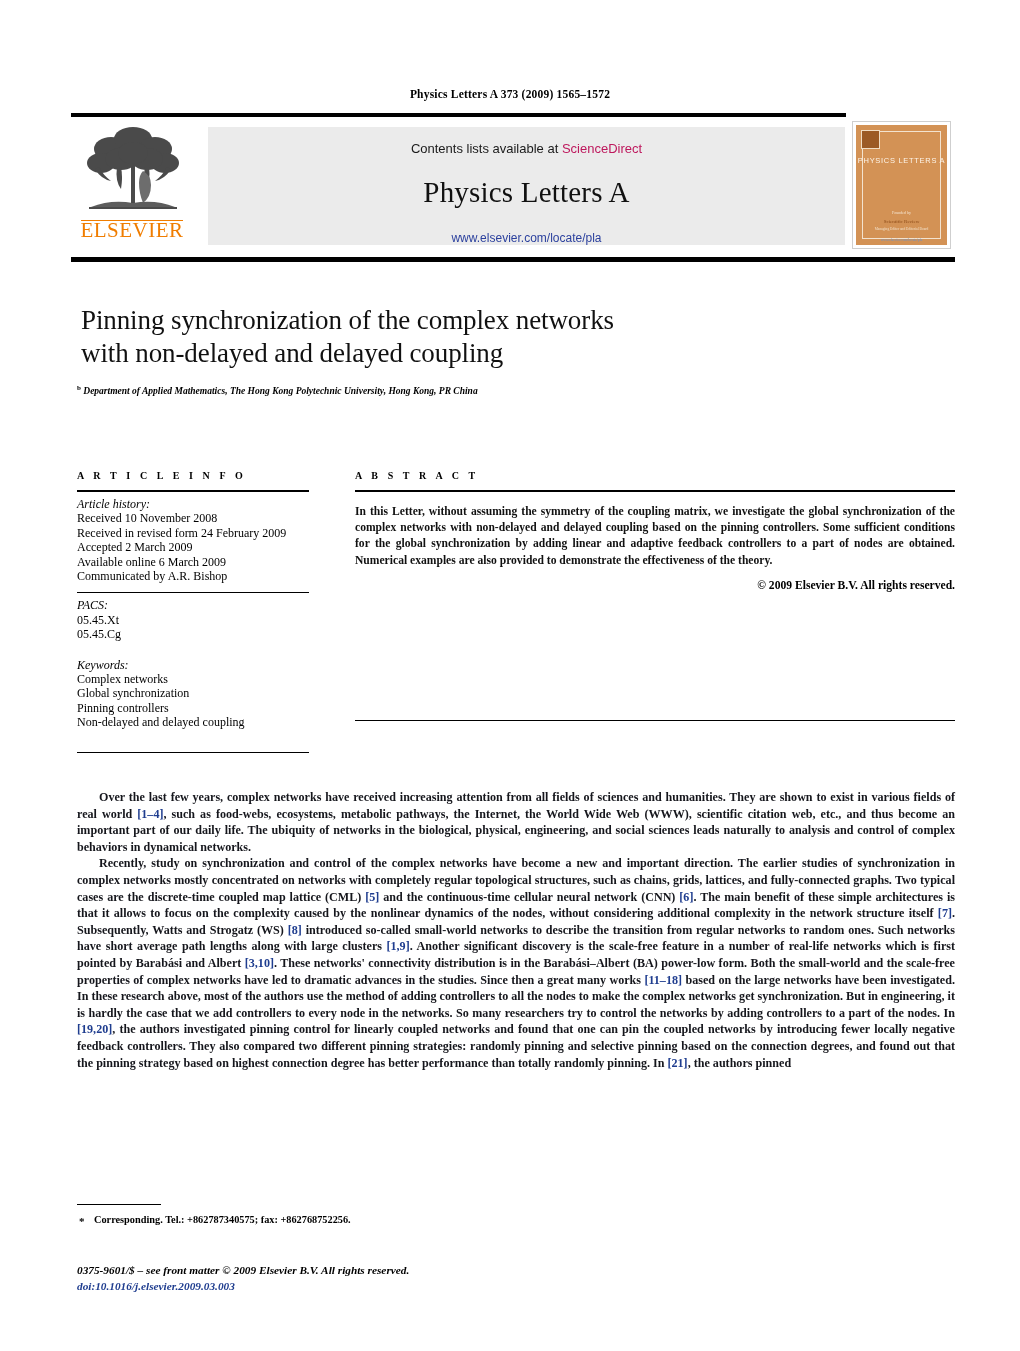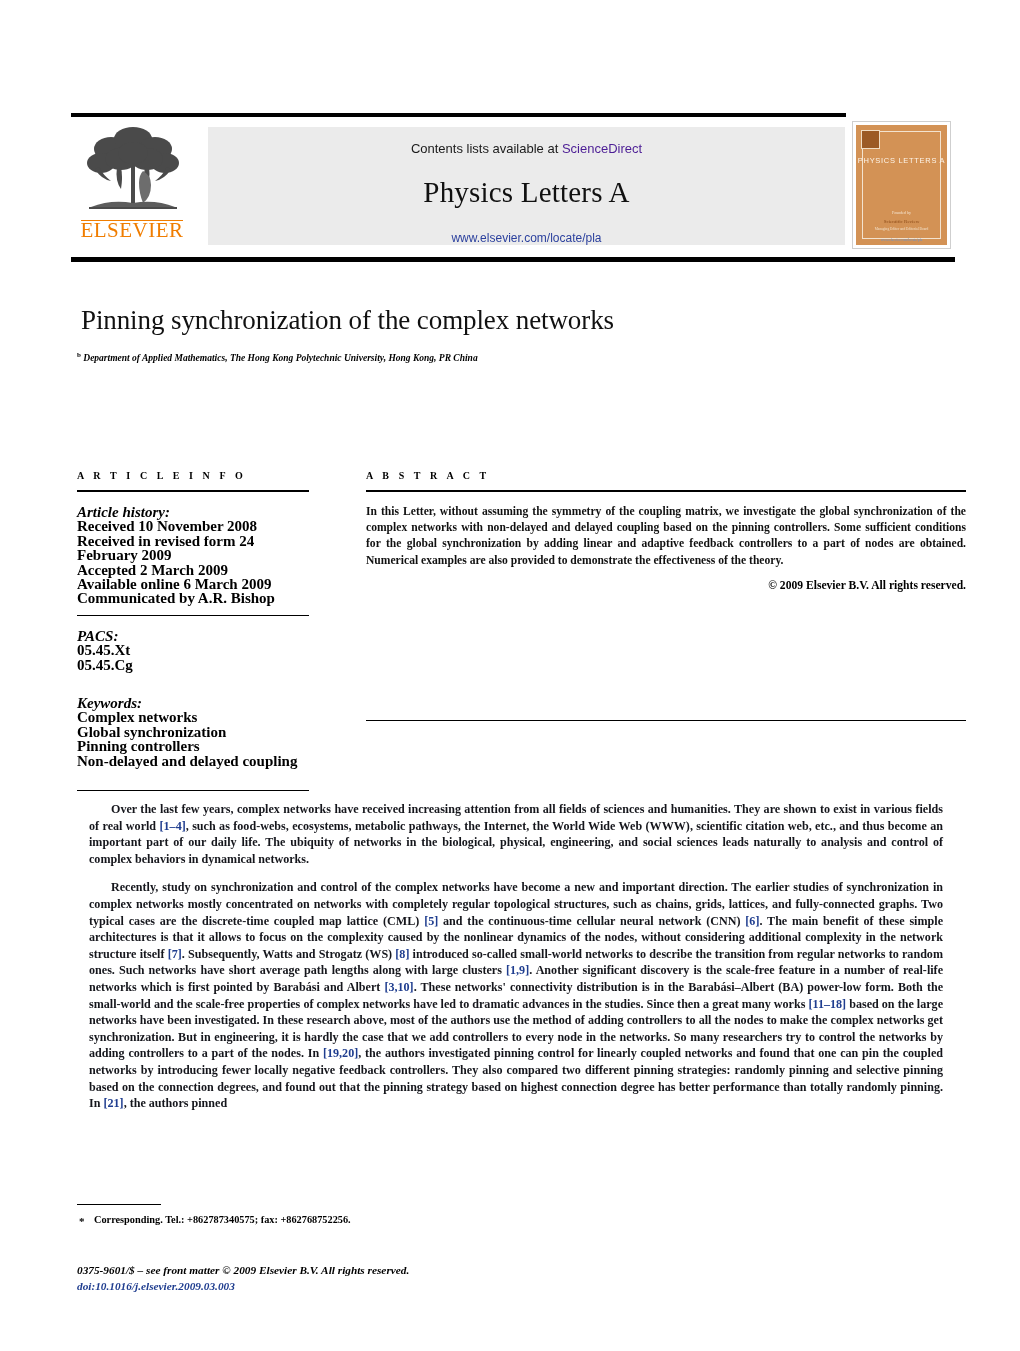--- a/index.html
+++ b/index.html
@@ -389,6 +389,7 @@
 
 <div class="page">
 
+  <div class="running-head">Physics Letters A 373 (2009) 1565–1572</div>
 
   <div class="masthead">
     <div class="rule-top"></div>

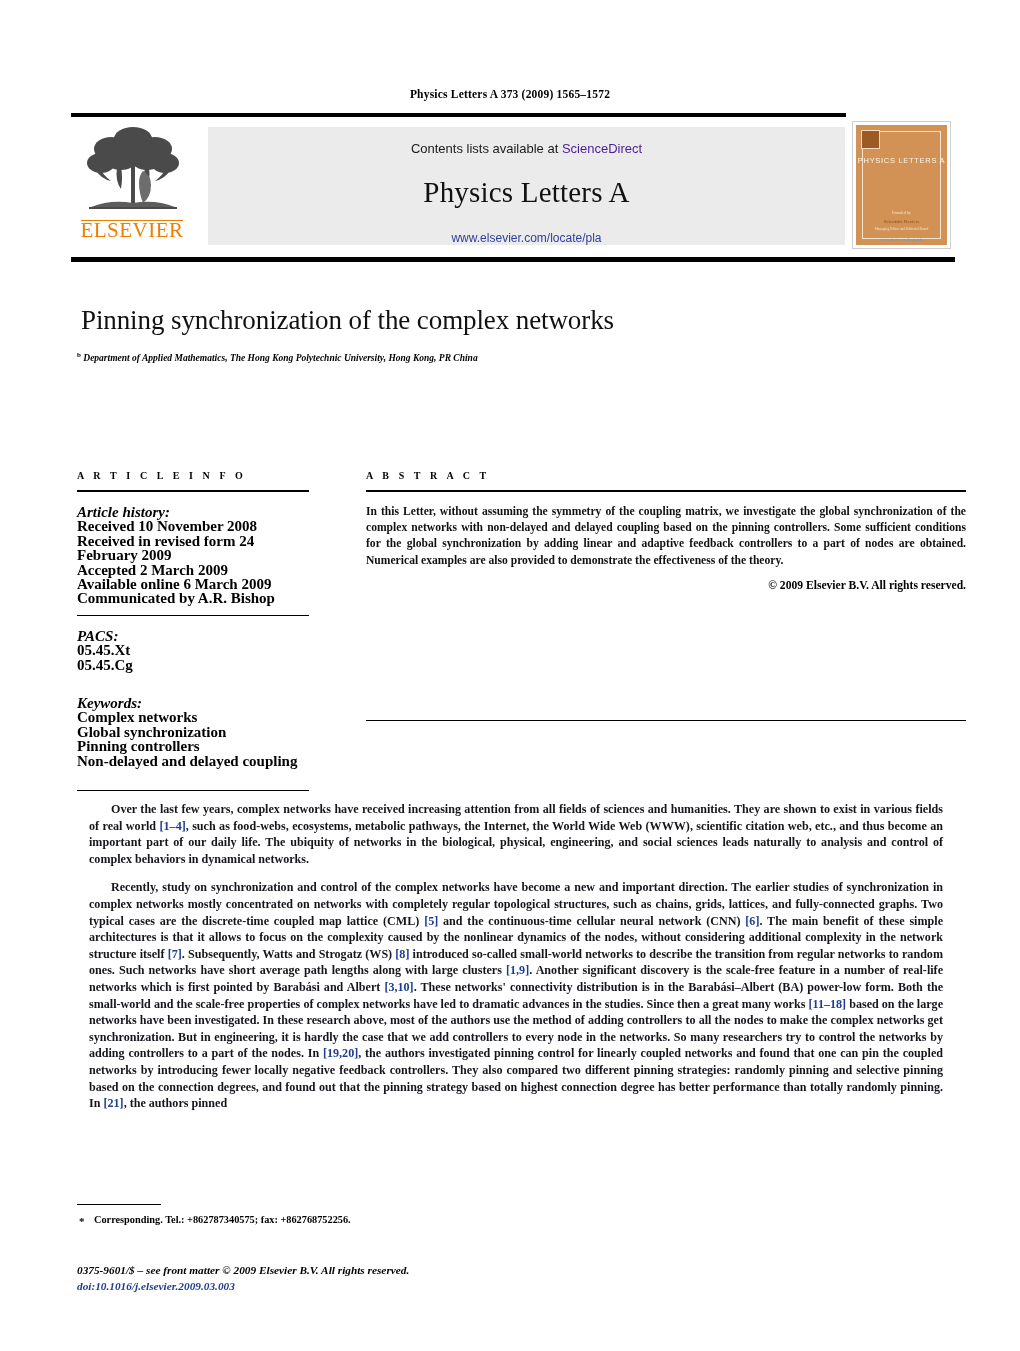--- a/index.html
+++ b/index.html
@@ -109,7 +109,7 @@
     color: #1a1a1a;
   }
   .sciencedirect-link {
-    color: #4c1d95;
+    color: #be185d;
     text-decoration: none;
   }
   .banner-journal {

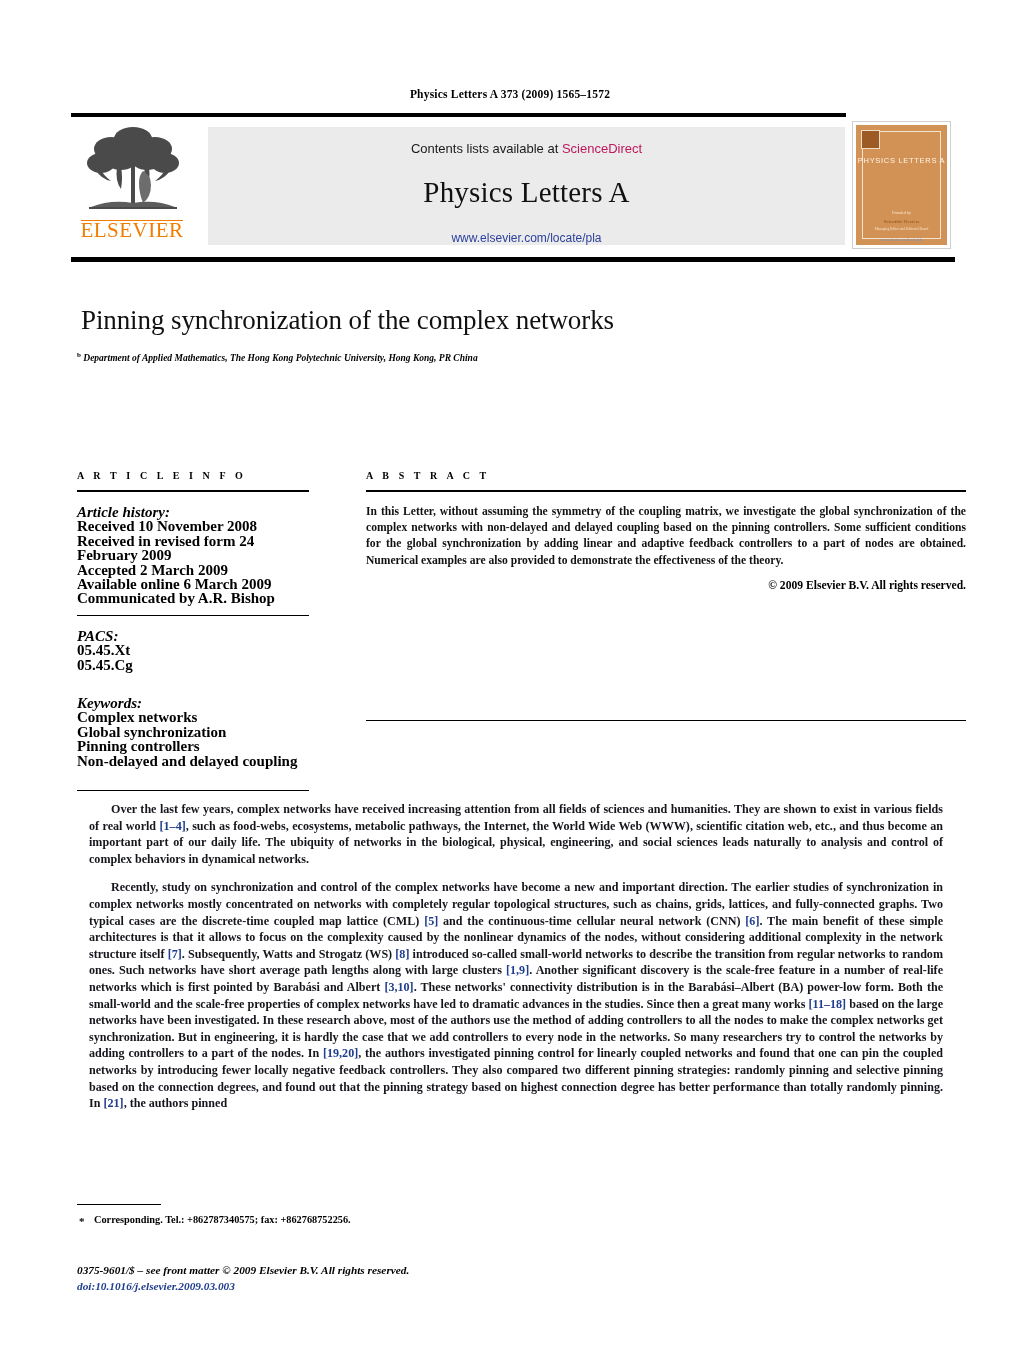--- a/index.html
+++ b/index.html
@@ -447,6 +447,7 @@
   <div class="title-block">
     <h1 class="article-title">
       <span>Pinning synchronization of the complex networks</span><br>
+      <span>with non-delayed and delayed coupling</span>
     </h1>
 
 

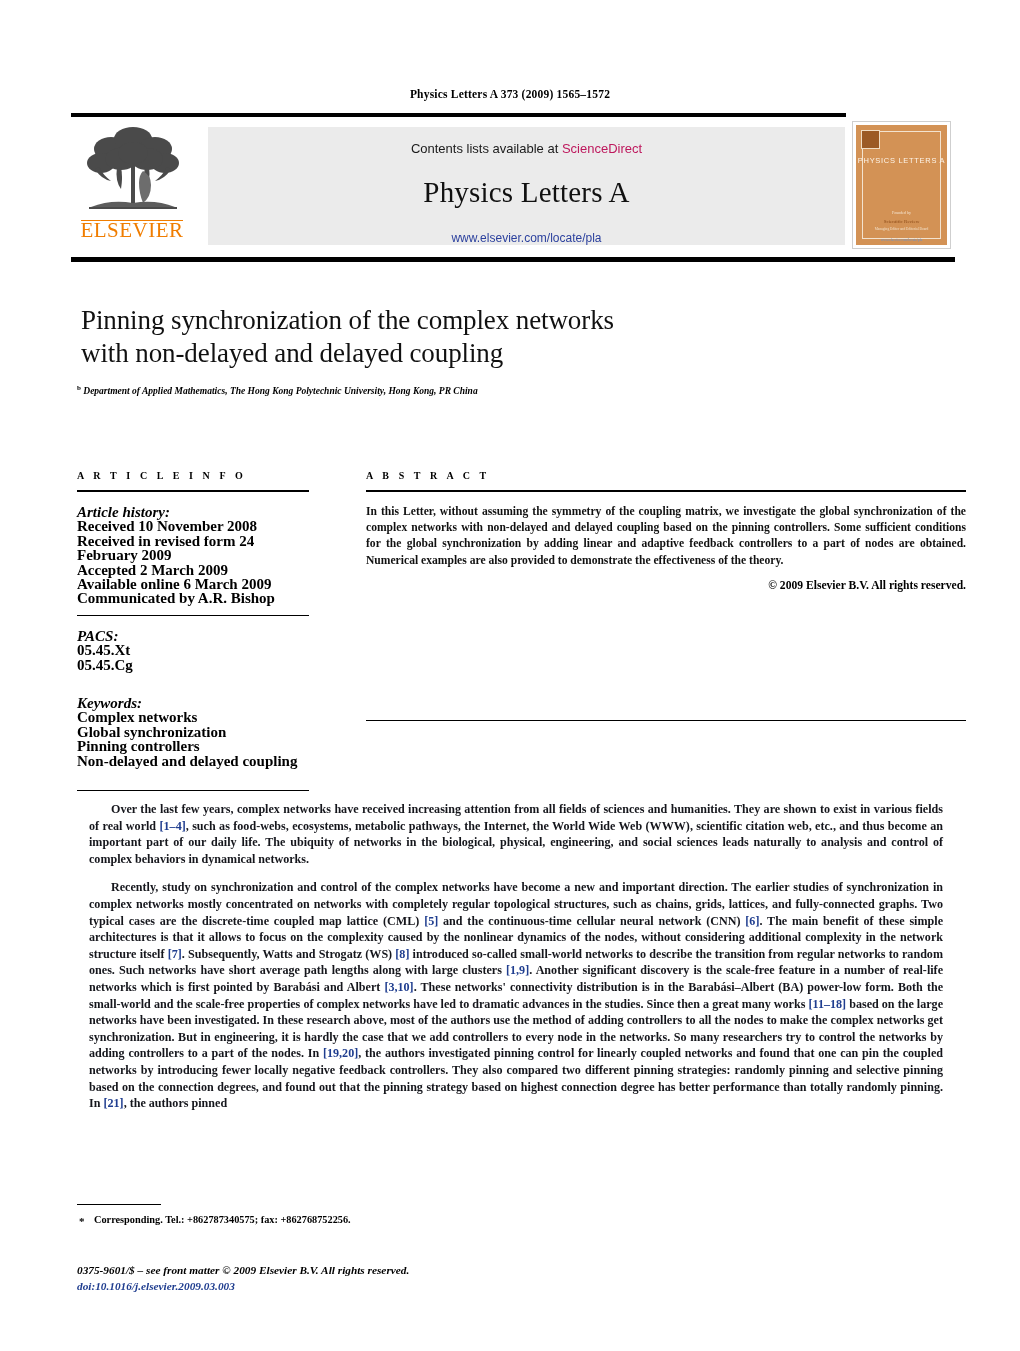--- a/index.html
+++ b/index.html
@@ -267,7 +267,6 @@
     top: 0;
     left: 278px;
     width: 600px;
-    margin-left: 11px;
   }
   .sec-head {
     font-family: "Liberation Serif", serif;

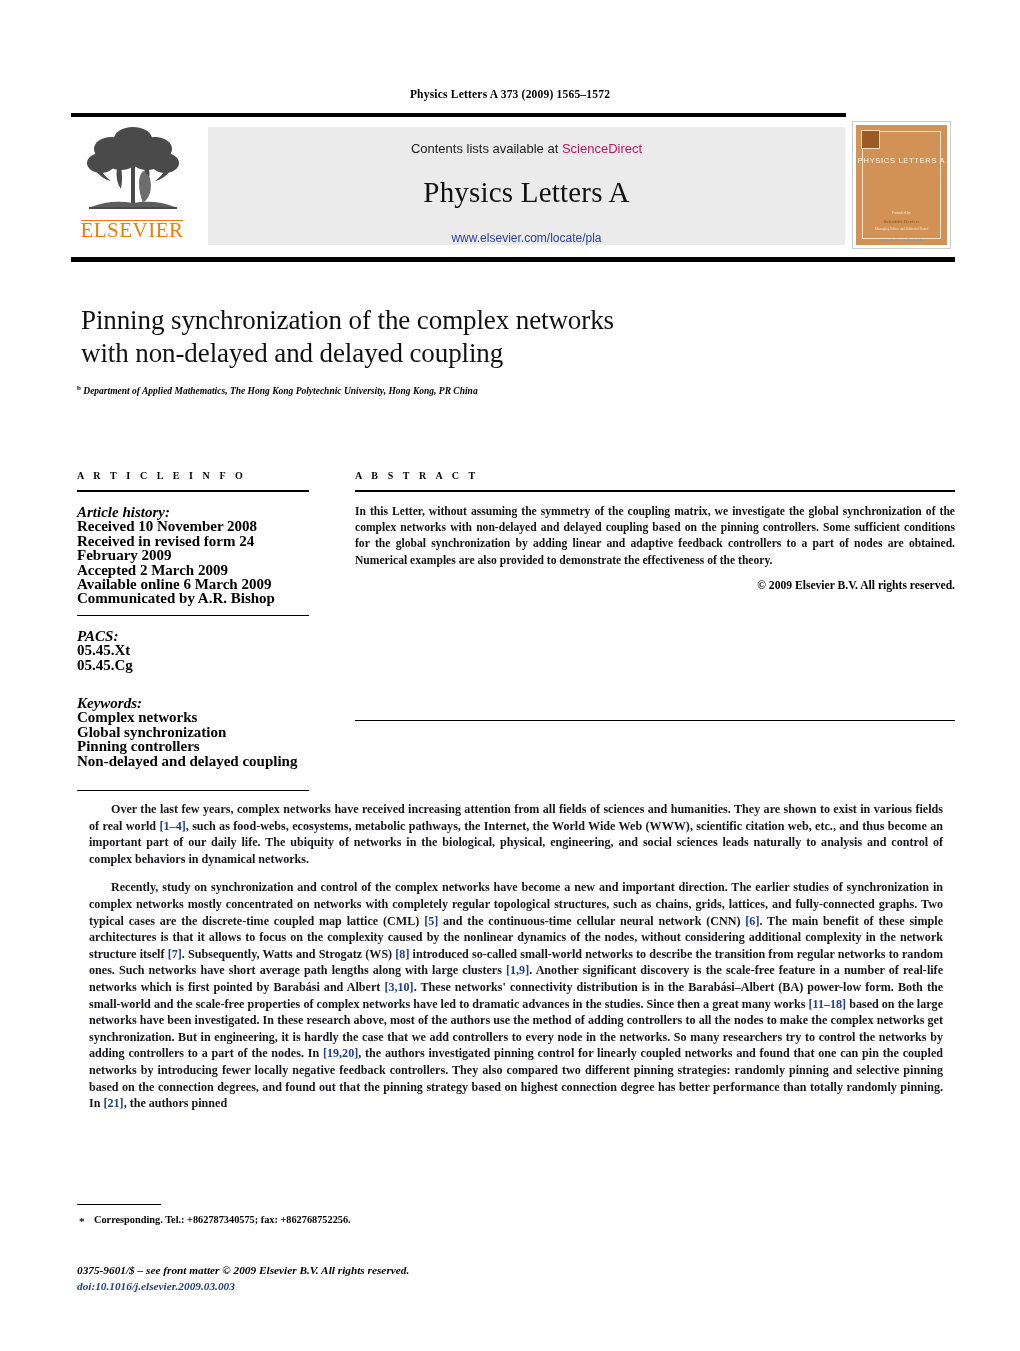--- a/index.html
+++ b/index.html
@@ -285,10 +285,10 @@
     margin-top: 9px;
   }
   .info-body {
-    margin-top: 13px;
-    font-size: 15px;
+    margin-top: 5px;
+    font-size: 12px;
     line-height: 14.4px;
-    font-weight: bold;
+    font-weight: normal;
   }
   .info-body .it {
     font-style: italic;

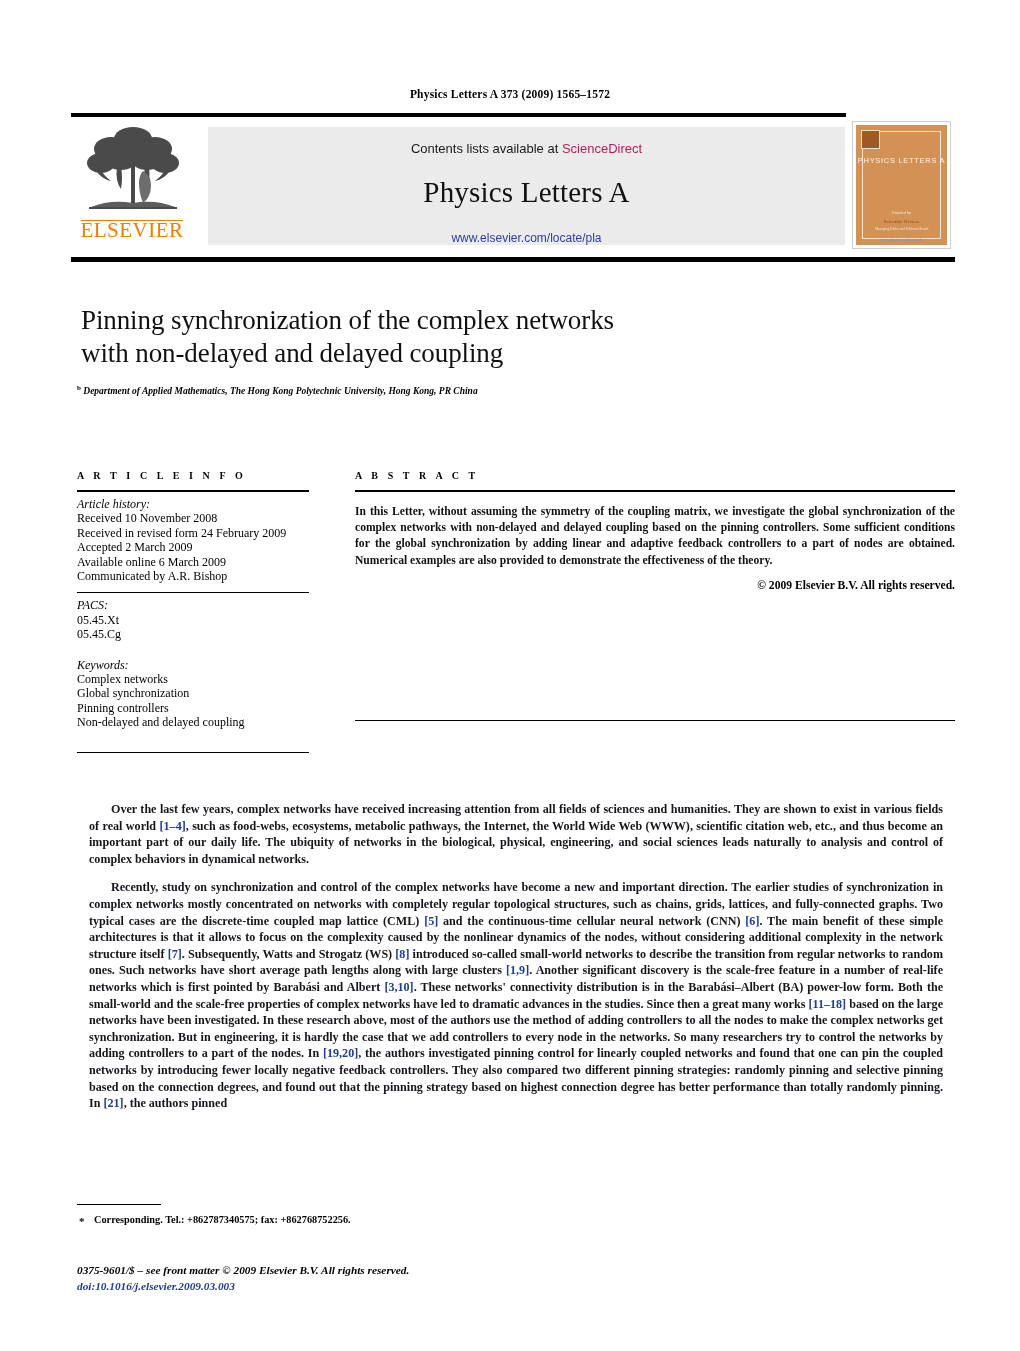--- a/index.html
+++ b/index.html
@@ -328,7 +328,7 @@
     line-height: 16.6px;
     text-align: justify;
     text-indent: 22px;
-    margin: 12px;
+    margin: 0;
     font-weight: bold;
     color: #15161c;
   }

